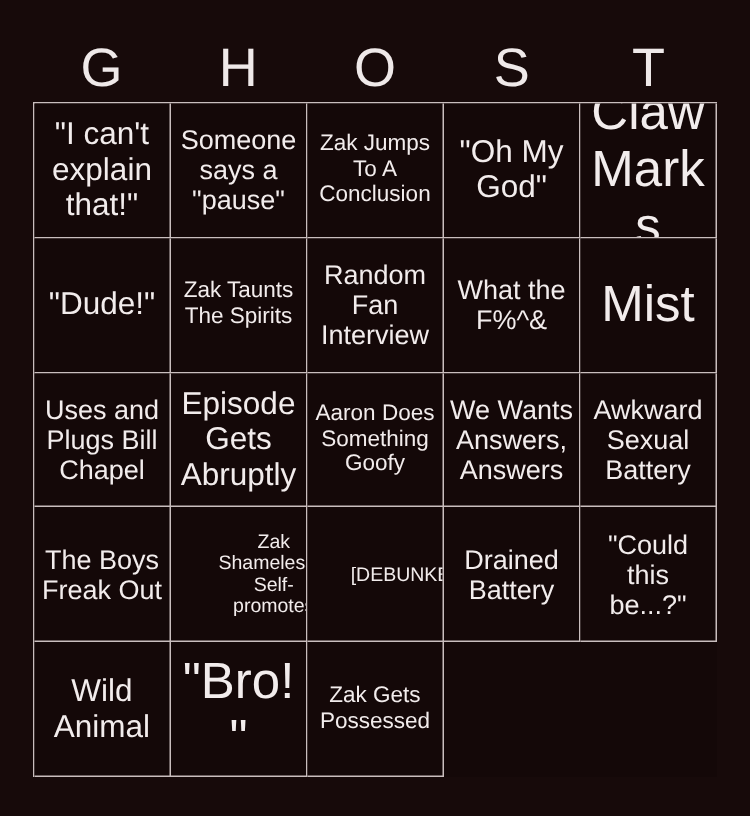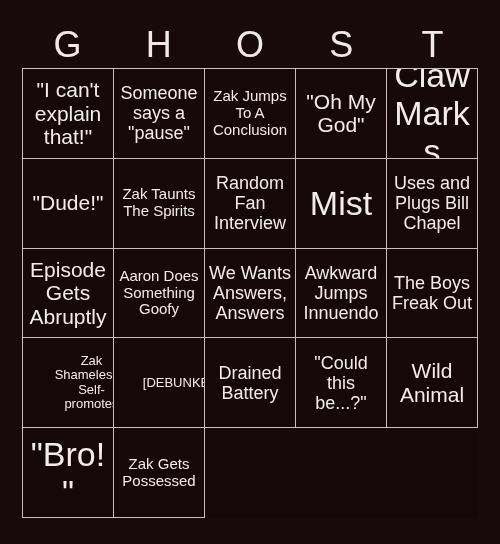--- a/index.html
+++ b/index.html
@@ -122,6 +122,9 @@
     <div class="cell sz-md">
         <span class="cell-text">Random Fan Interview</span>
       </div>
+    <div class="cell sz-md">
+        <span class="cell-text">What the F%^&amp;</span>
+      </div>
     <div class="cell sz-xl">
         <span class="cell-text">Mist</span>
       </div>

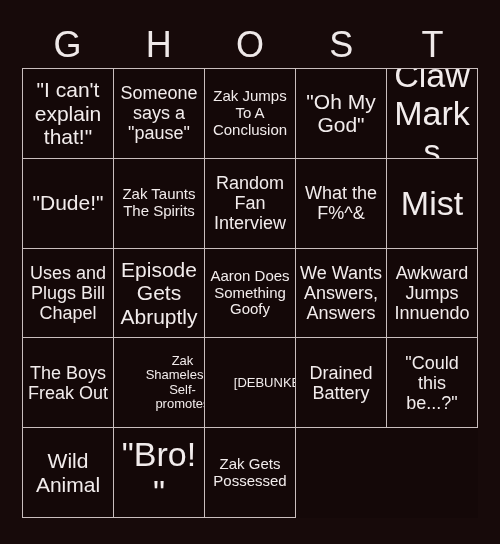--- a/index.html
+++ b/index.html
@@ -142,7 +142,7 @@
         <span class="cell-text">We Wants Answers, Answers</span>
       </div>
     <div class="cell sz-md">
-        <span class="cell-text">Awkward Jumps Innuendo</span>
+        <span class="cell-text">Awkward Sexual Battery</span>
       </div>
 
     <div class="cell sz-md">

